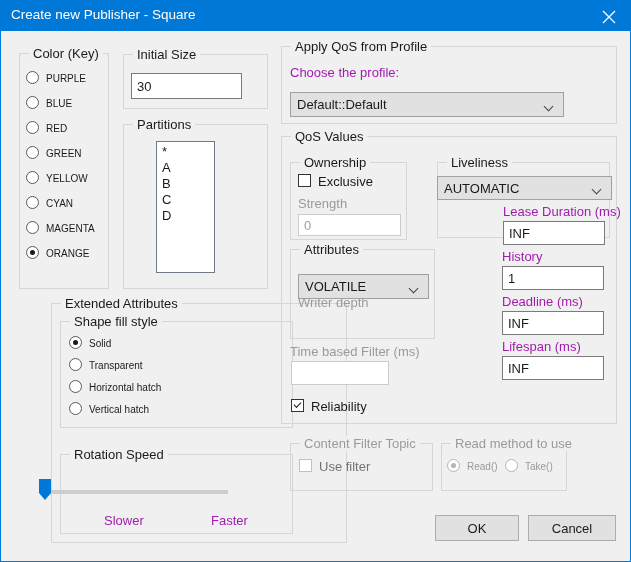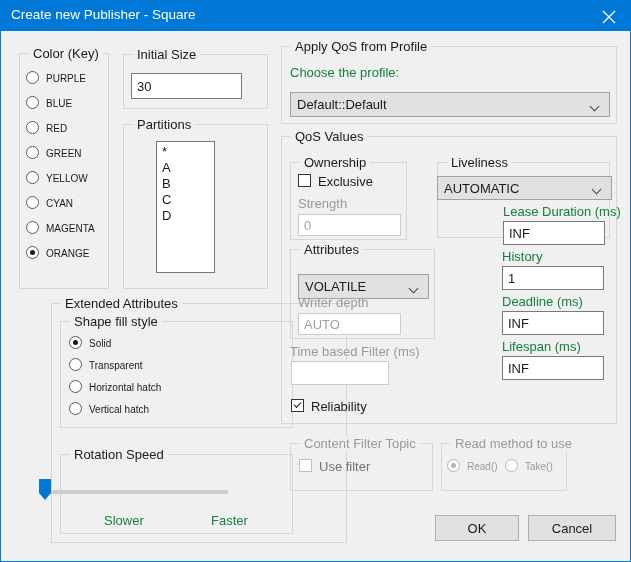--- a/index.html
+++ b/index.html
@@ -151,7 +151,7 @@
   .label {
     position: absolute;
     font-size: 13px;
-    color: #15803d;
+    color: #a21caf;
     white-space: nowrap;
   }
   .label.dim { color: #9a9a9a; }

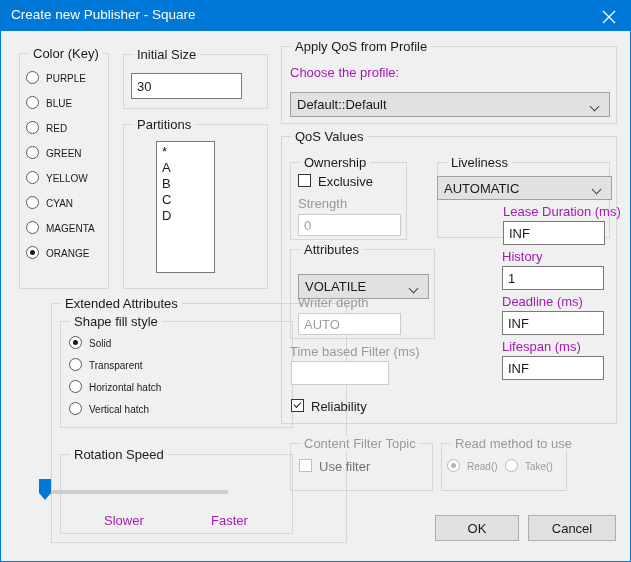--- a/index.html
+++ b/index.html
@@ -320,7 +320,7 @@
   <div class="group" style="left:280px; top:46px; width:336px; height:78px;">
     <div class="glabel">Apply QoS from Profile</div>
     <div class="label" style="left:8px; top:18px;">Choose the profile:</div>
-    <div class="combo" style="left:8px; top:45px; width:320px; height:25px;">
+    <div class="combo" style="left:8px; top:45px; width:274px; height:25px;">
       <span>Default::Default</span>
       <span class="chev"></span>
     </div>

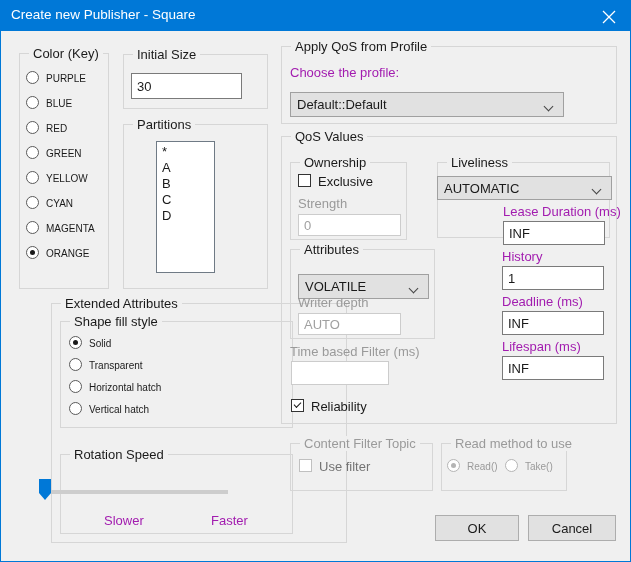--- a/index.html
+++ b/index.html
@@ -345,7 +345,6 @@
         <span class="chev"></span>
       </div>
       <div class="label dim" style="left:7px; top:45px;">Writer depth</div>
-      <div class="textbox dim" style="left:7px; top:63px; width:103px; height:22px;">AUTO</div>
     </div>
 
     <div class="label dim" style="left:8px; top:207px;">Time based Filter (ms)</div>

